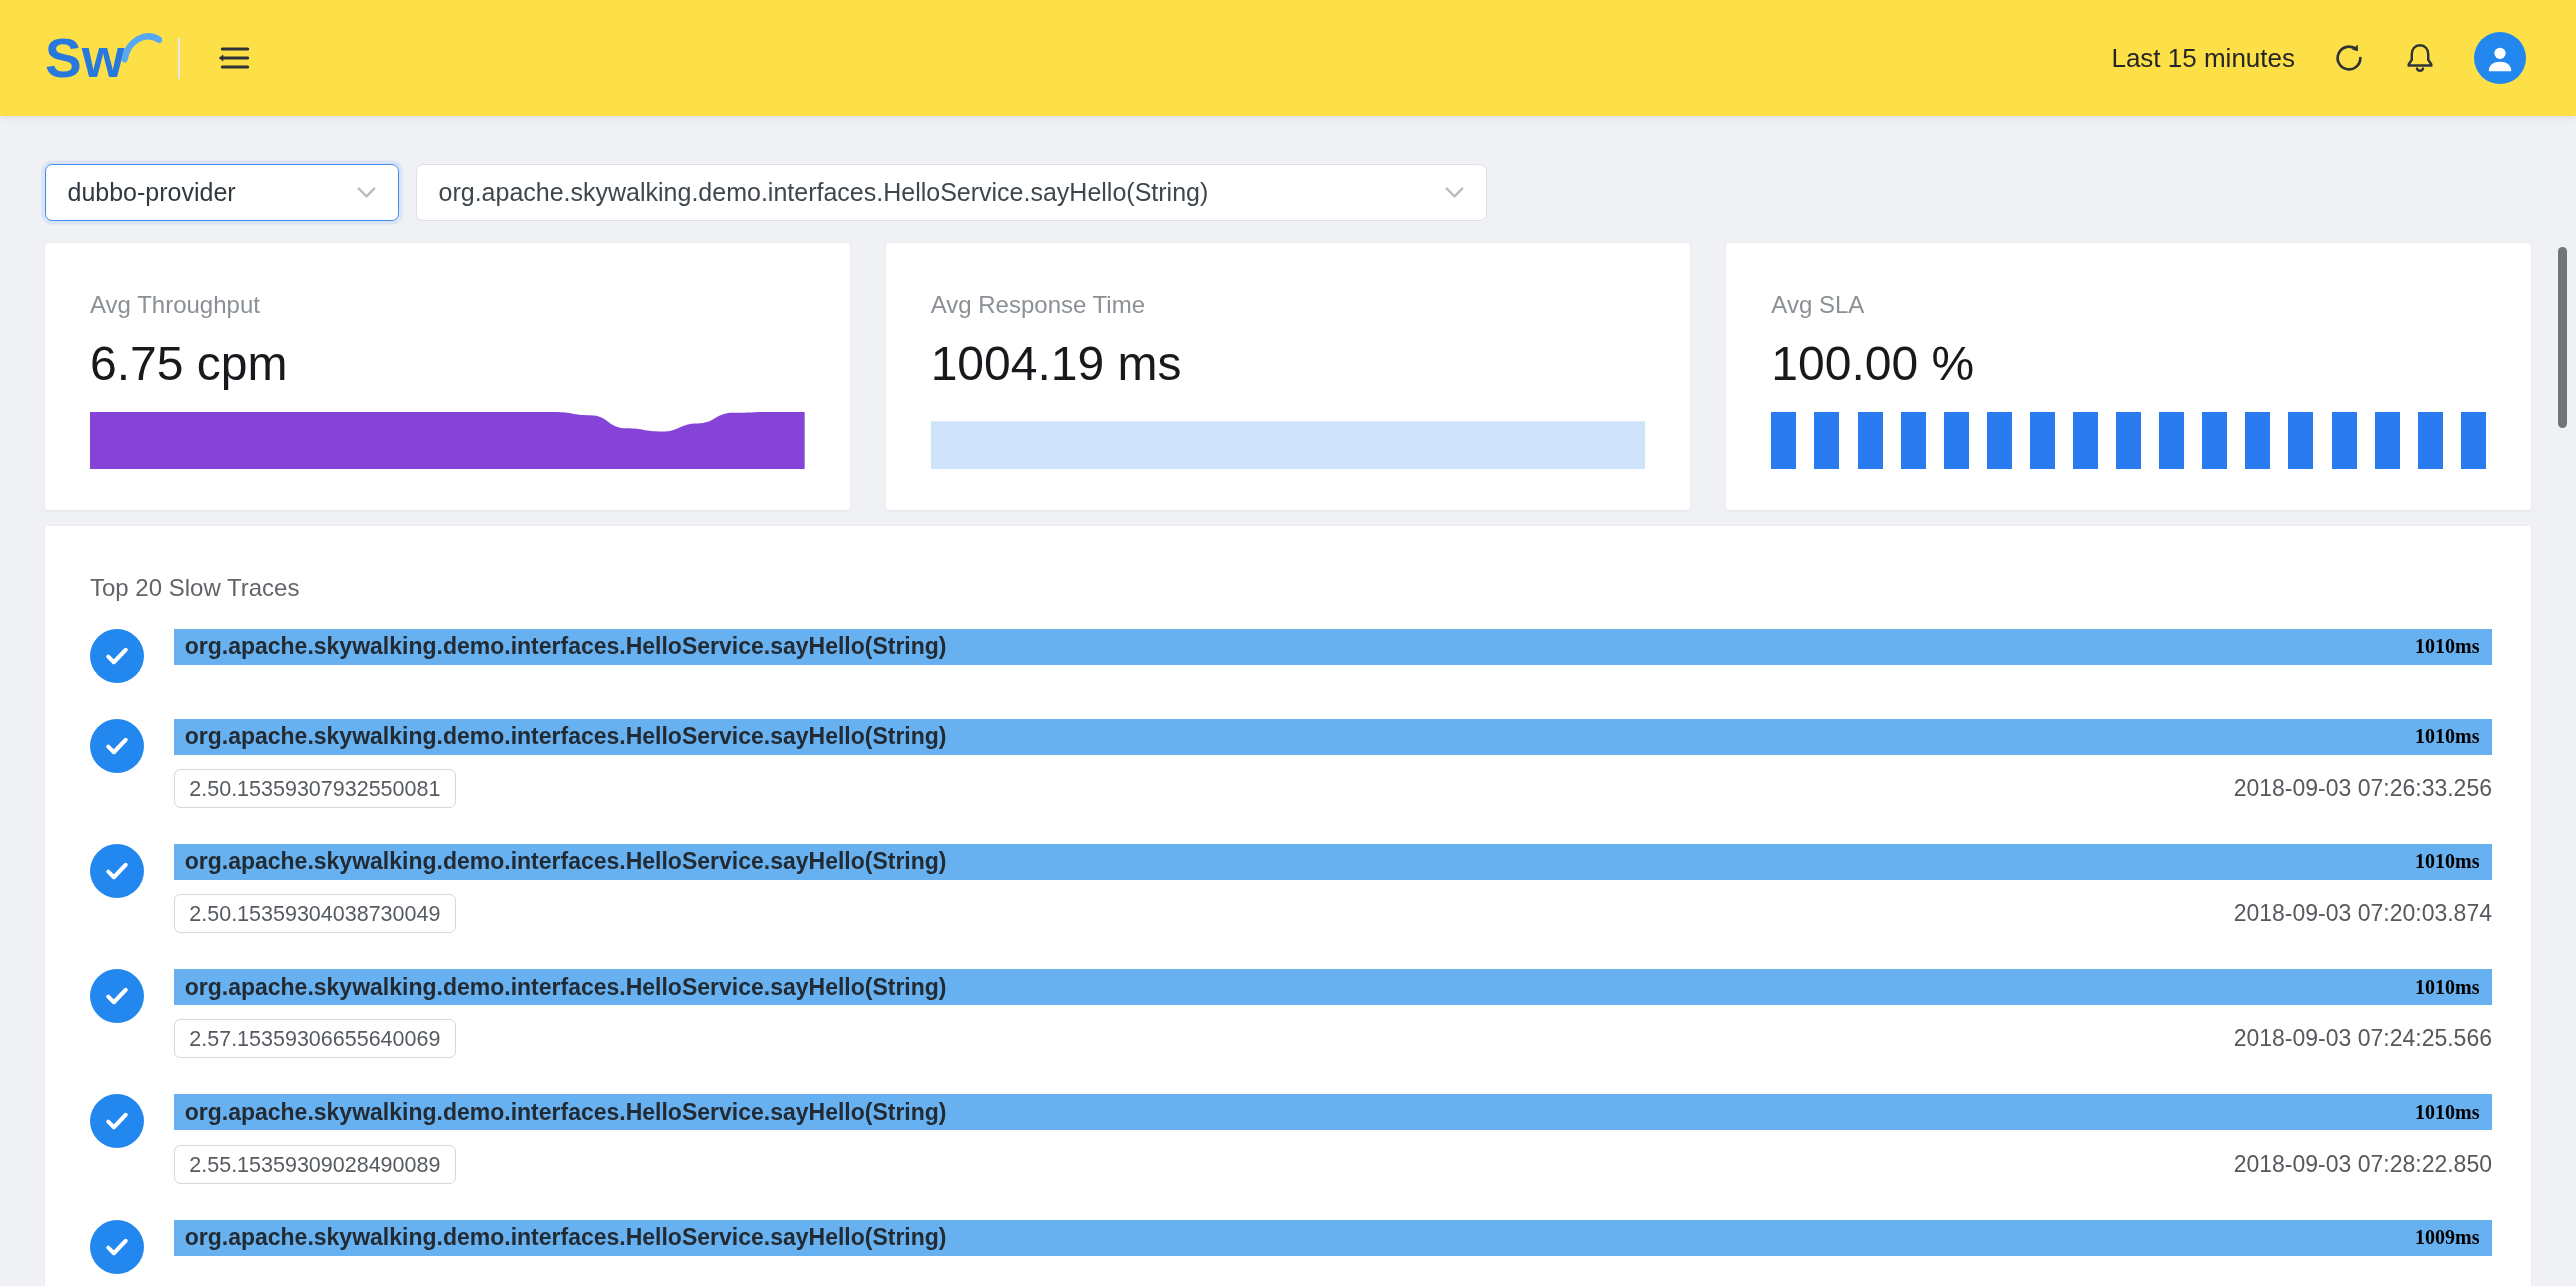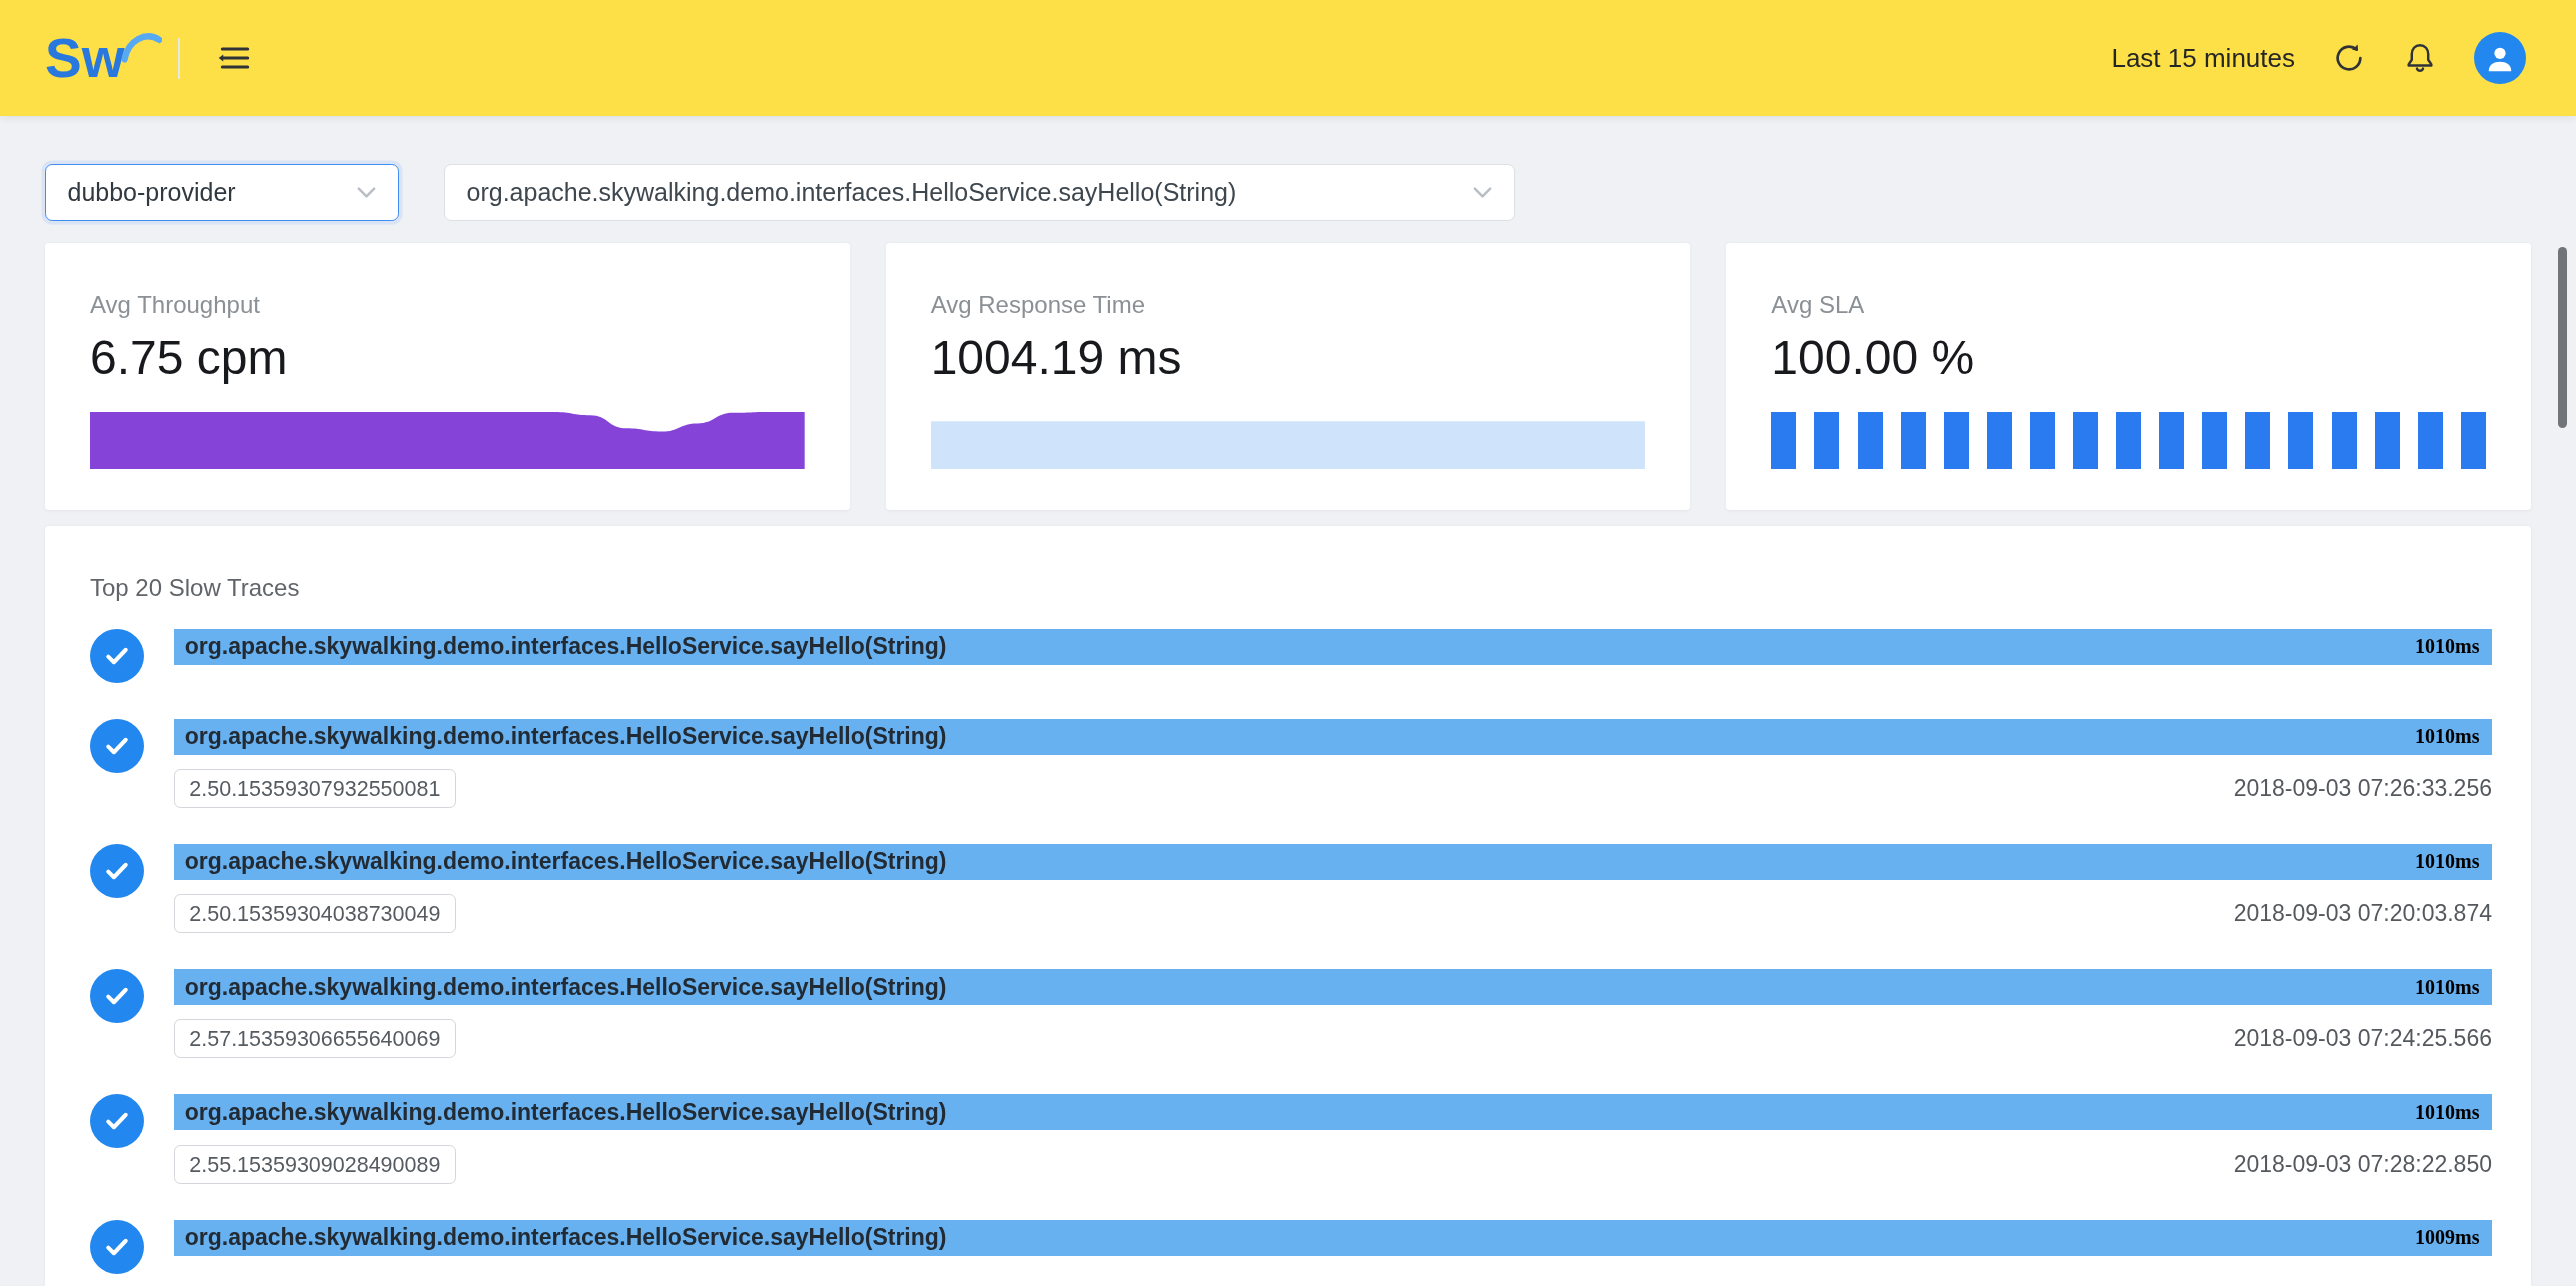--- a/index.html
+++ b/index.html
@@ -40,7 +40,7 @@
   }
 
   
-  .filters { margin: 48px 45px 0; display: flex; gap: 45px; }
+  .filters { margin: 48px 45px 0; display: flex; gap: 17px; }
   .select {
     background: #fff; height: 57px; border-radius: 7.2px;
     display: flex; align-items: center; justify-content: space-between;

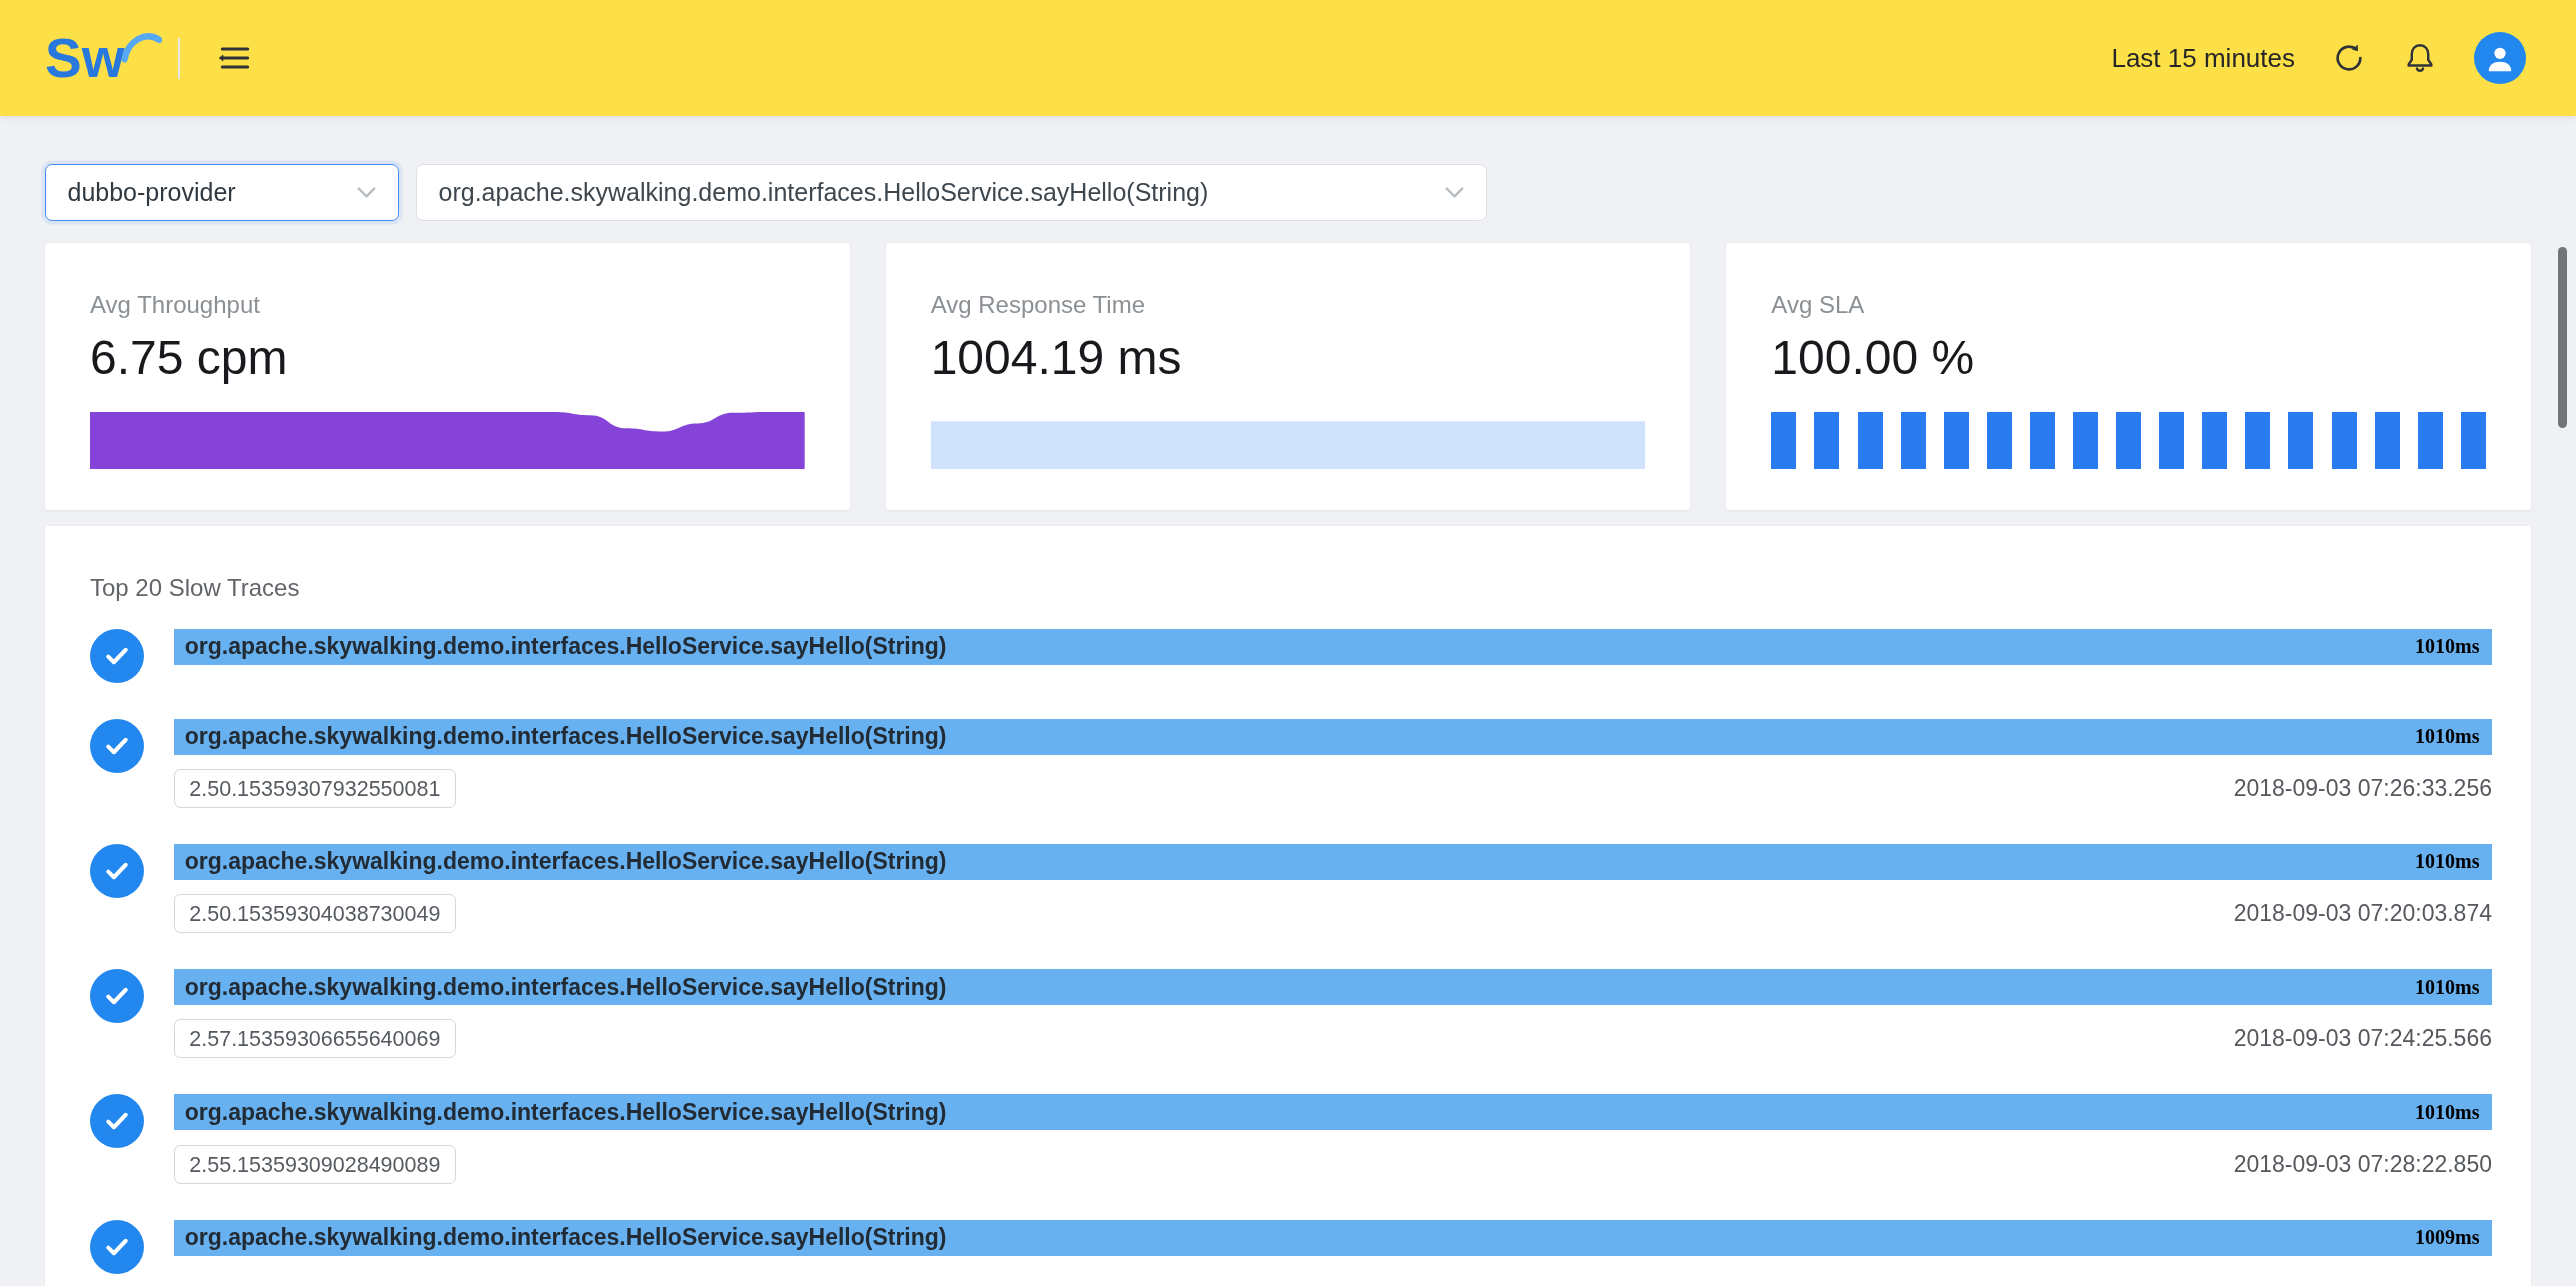--- a/index.html
+++ b/index.html
@@ -62,7 +62,7 @@
     position: relative; padding: 48px 45px 0;
   }
   .card-title { font-size: 24px; color: #8b9095; }
-  .card-value { font-size: 48px; color: #17191c; margin-top: 11px; font-weight: 500; }
+  .card-value { font-size: 48px; color: #17191c; margin-top: 17px; font-weight: 500; }
   .card-chart { position: absolute; left: 45px; right: 45px; bottom: 41px; height: 57px; }
   .area-chart { width: 100%; height: 100%; display: block; }
   .bar-chart { display: flex; align-items: flex-end; justify-content: space-between; height: 100%; }

